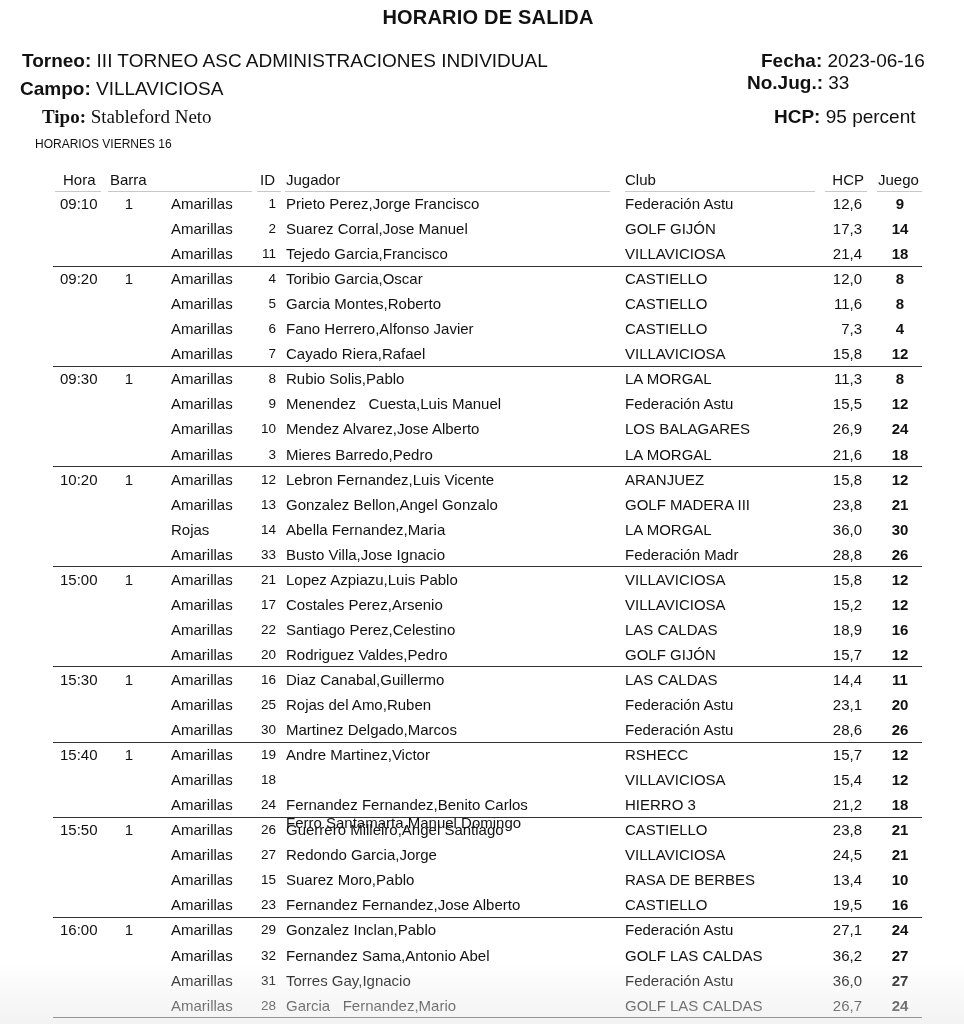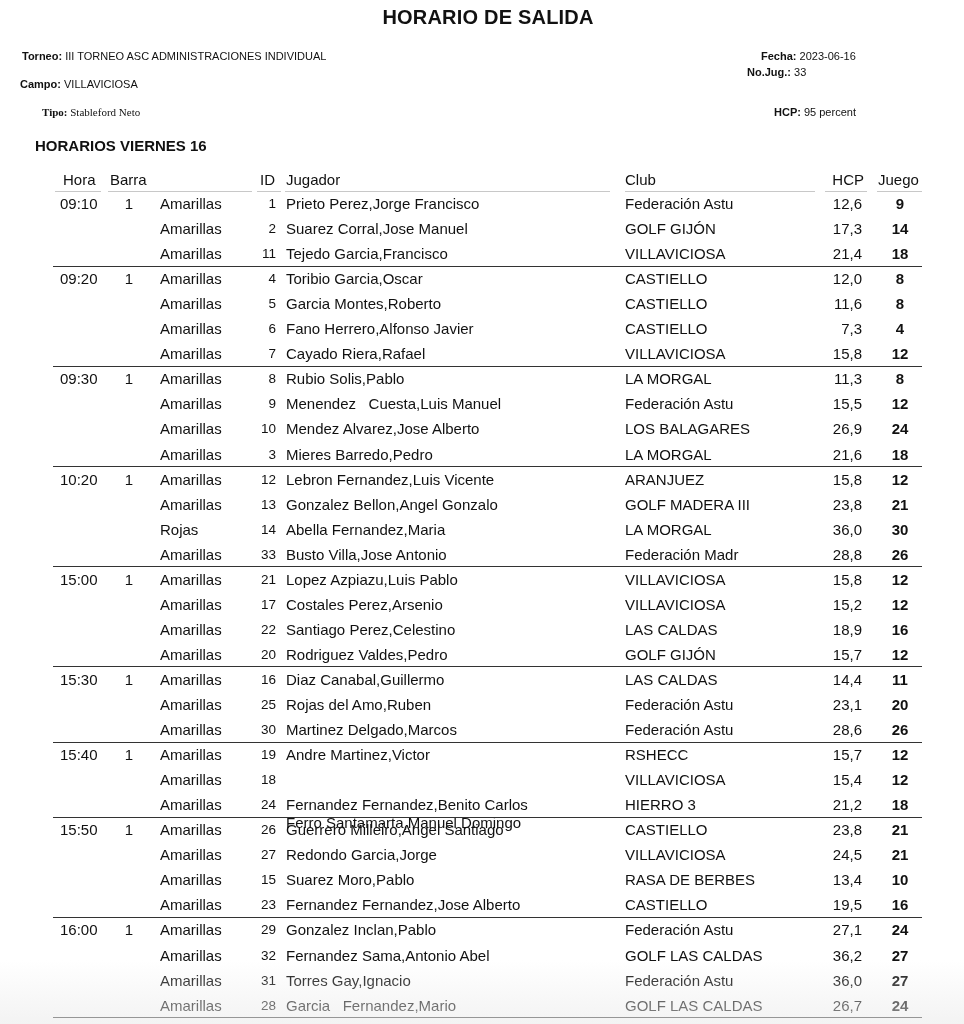--- a/index.html
+++ b/index.html
@@ -27,7 +27,7 @@
     }
     .meta-row {
       position: absolute;
-      font-size: 11px;
+      font-size: 19px;
       white-space: nowrap;
     }
     .meta-row b { font-weight: bold; }

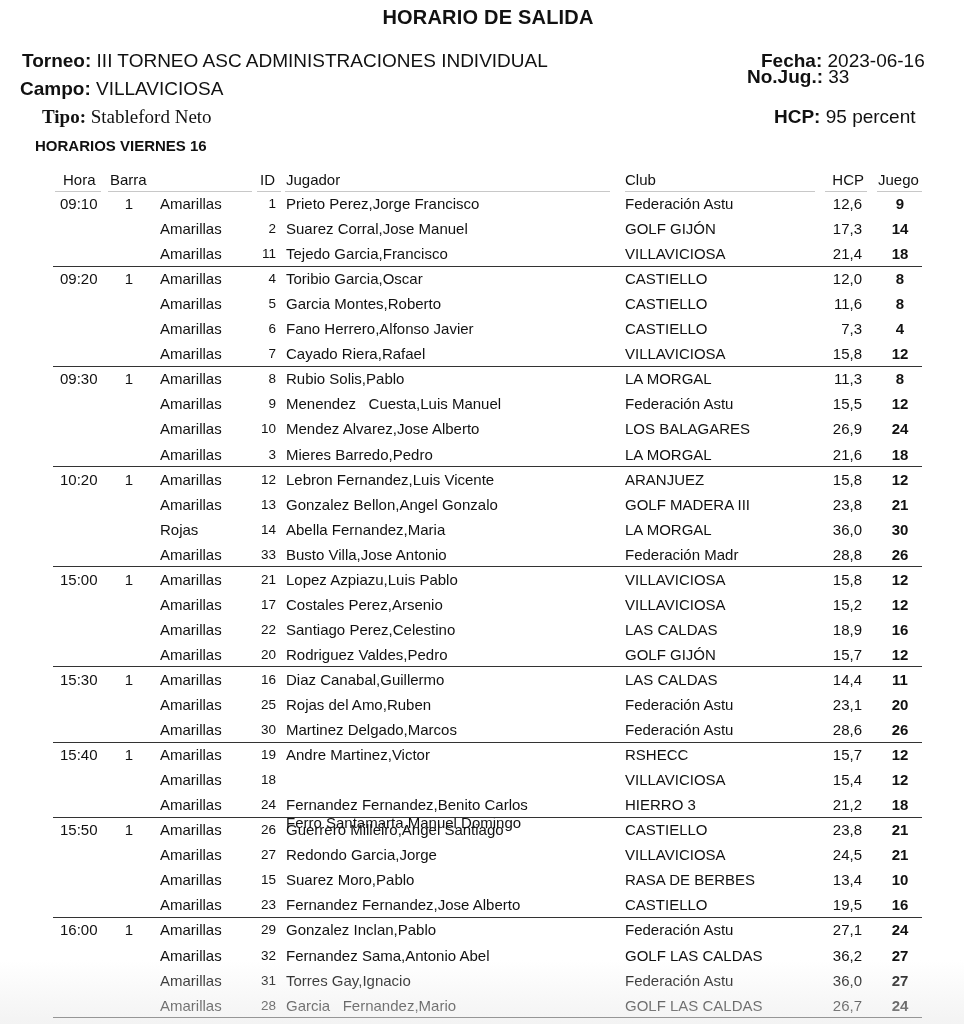--- a/index.html
+++ b/index.html
@@ -106,7 +106,7 @@
   <b>Fecha:</b>
   <span>2023-06-16</span>
 </div>
-<div class="meta-row" style="top:66px; left:747px;">
+<div class="meta-row" style="top:72px; left:747px;">
   <b>No.Jug.:</b>
   <span>33</span>
 </div>

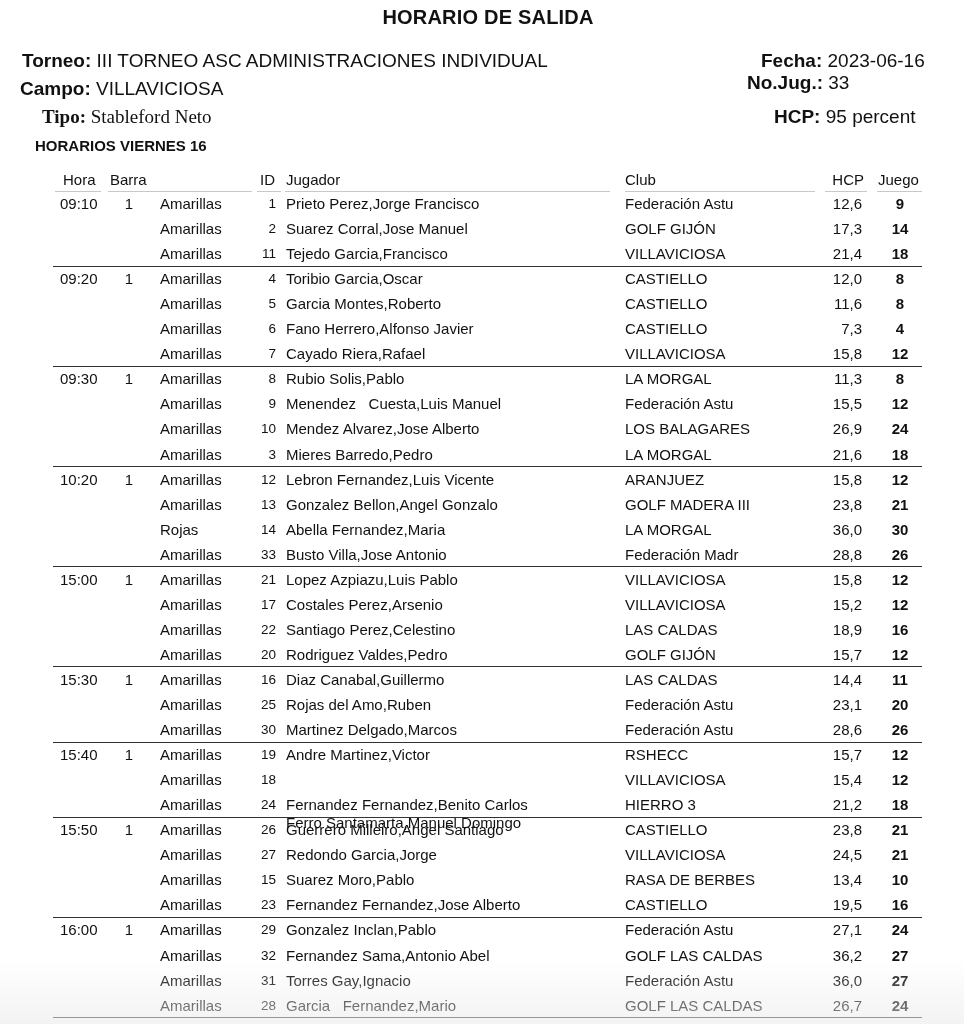--- a/index.html
+++ b/index.html
@@ -35,8 +35,8 @@
       position: absolute;
       top: 137px;
       left: 35px;
-      font-size: 15px;
-      font-weight: bold;
+      font-size: 12px;
+      font-weight: normal;
     }
 
     

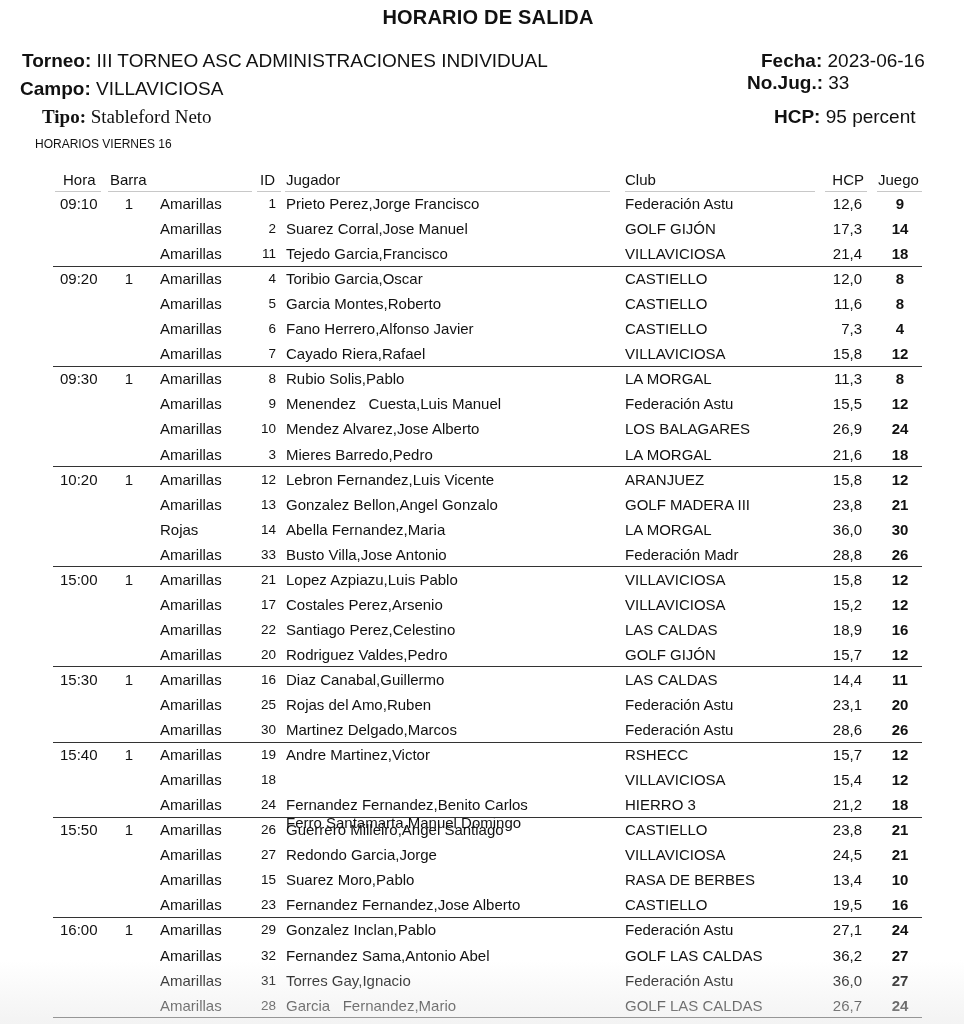--- a/index.html
+++ b/index.html
@@ -61,7 +61,7 @@
     }
     .c-hora { left: 60px; }
     .c-barra { left: 124px; width: 10px; text-align: center; }
-    .c-tee { left: 160px; }
+    .c-tee { left: 171px; }
     .c-id { left: 252px; width: 24px; text-align: right; font-size: 13.5px; top: 5px; }
     .c-name { left: 286px; }
     .c-club { left: 625px; }

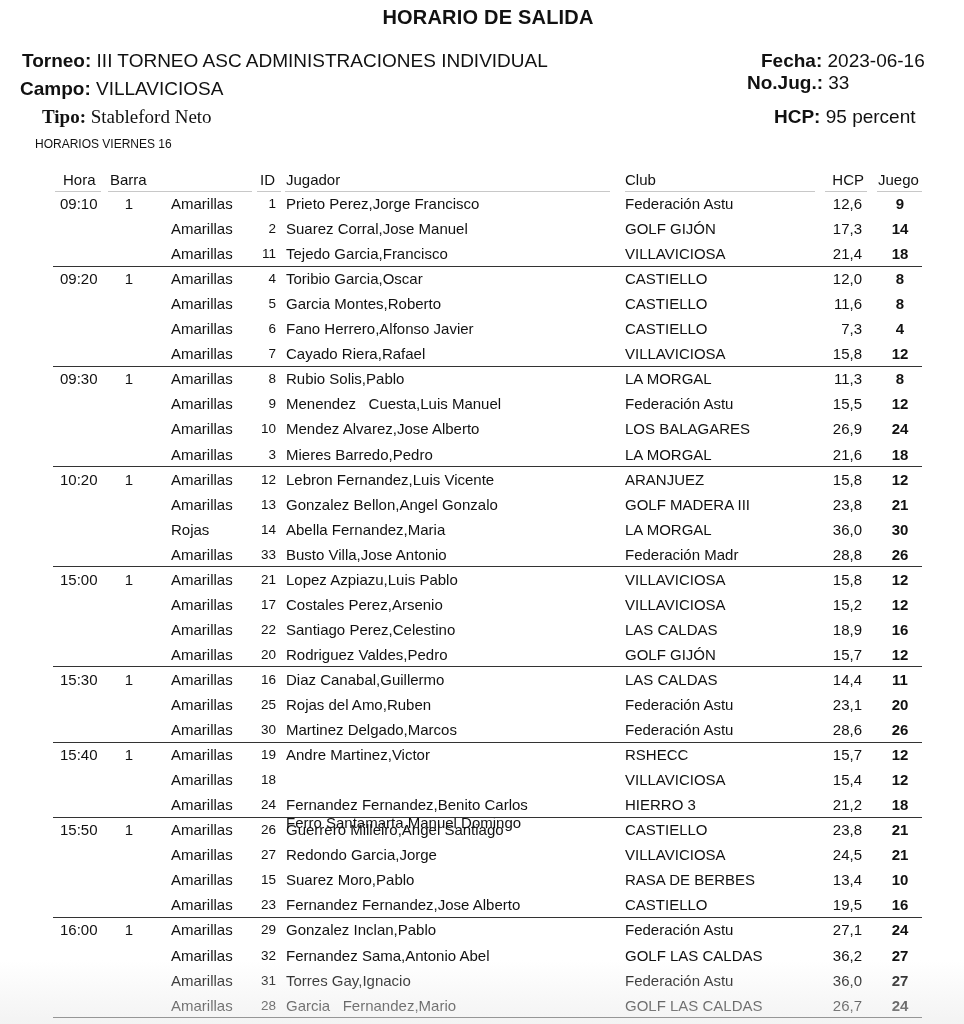--- a/index.html
+++ b/index.html
@@ -267,7 +267,7 @@
     <div class="row" style="top: 541.7px;">
       <span class="cell c-tee">Amarillas</span>
       <span class="cell c-id">33</span>
-      <span class="cell c-name" style="white-space: pre;">Busto Villa,Jose Antonio</span>
+      <span class="cell c-name" style="white-space: pre;">Busto Villa,Jose Ignacio</span>
       <span class="cell c-club">Federación Madr</span>
       <span class="cell c-hcp">28,8</span>
       <span class="cell c-juego">26</span>

